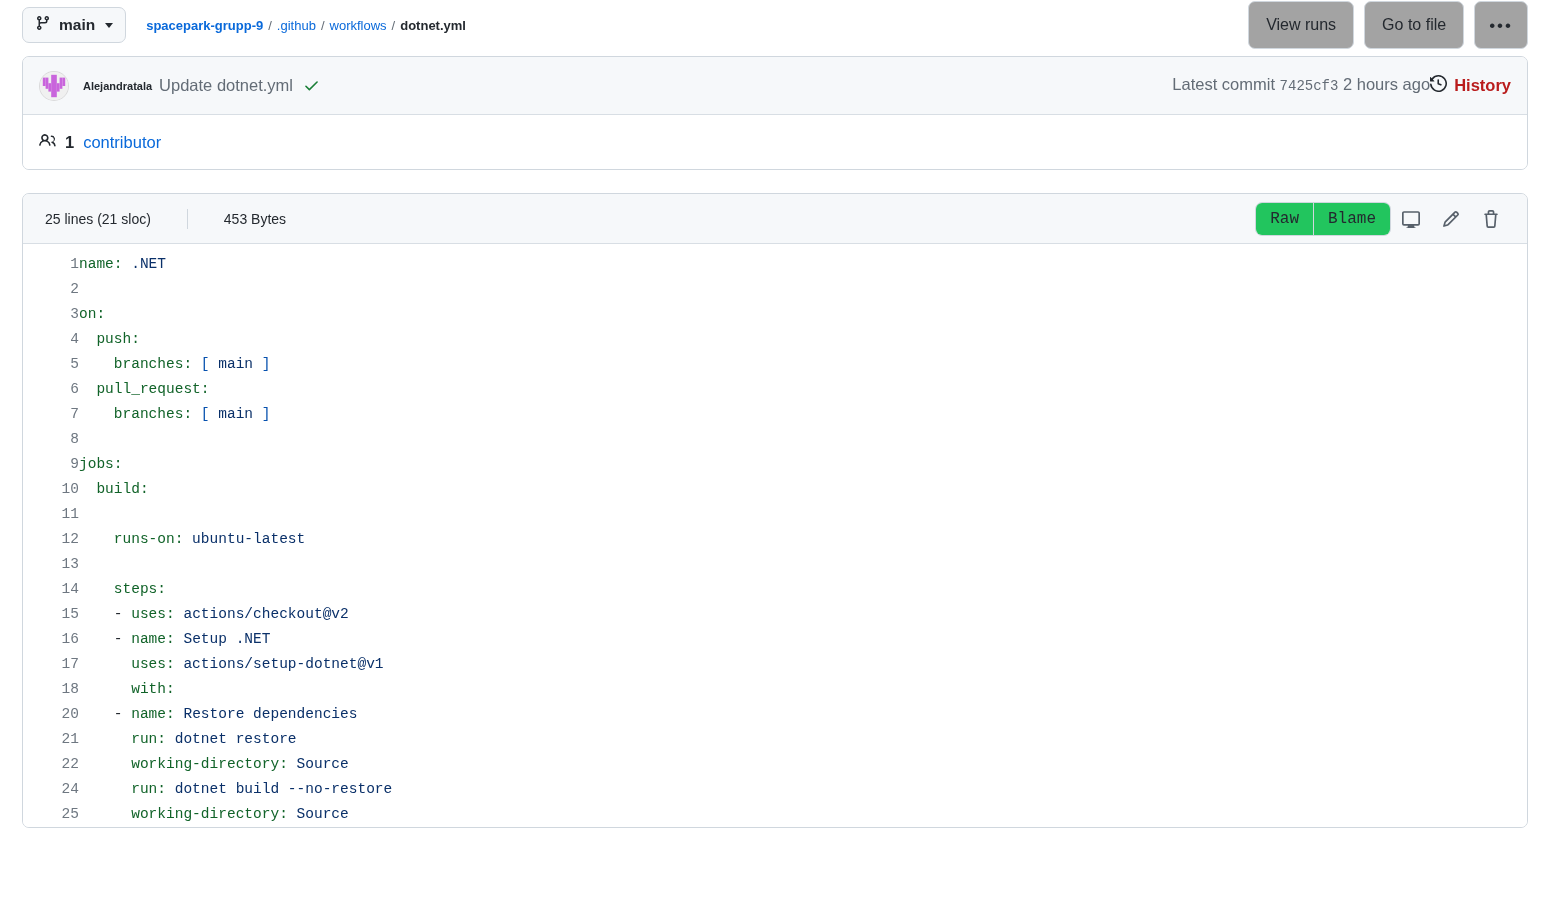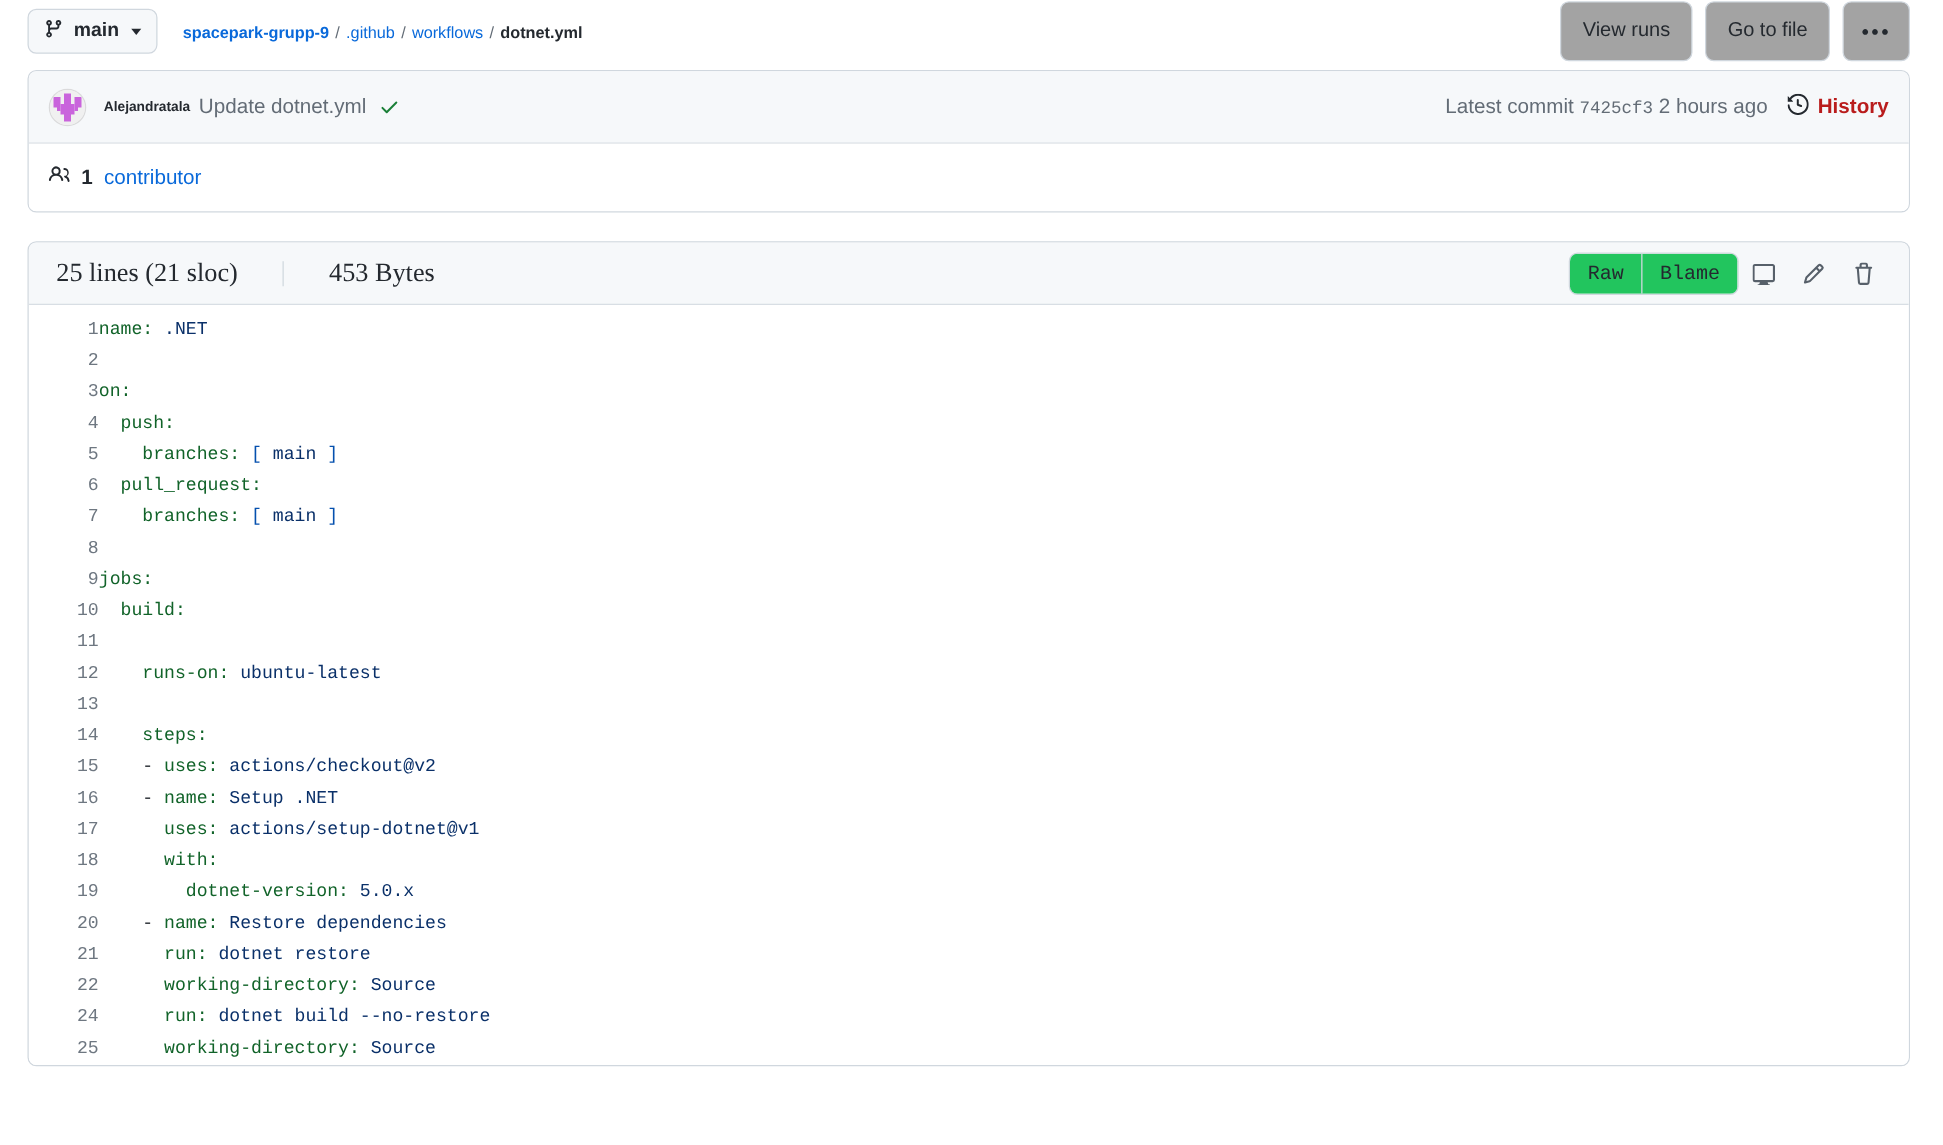--- a/index.html
+++ b/index.html
@@ -126,8 +126,8 @@
   .commit-right {
     margin-left: auto;
     display: flex;
-    align-items: center;
-    gap: 16px;
+    align-items: flex-start;
+    gap: 0;
     white-space: nowrap;
   }
   .latest-commit {

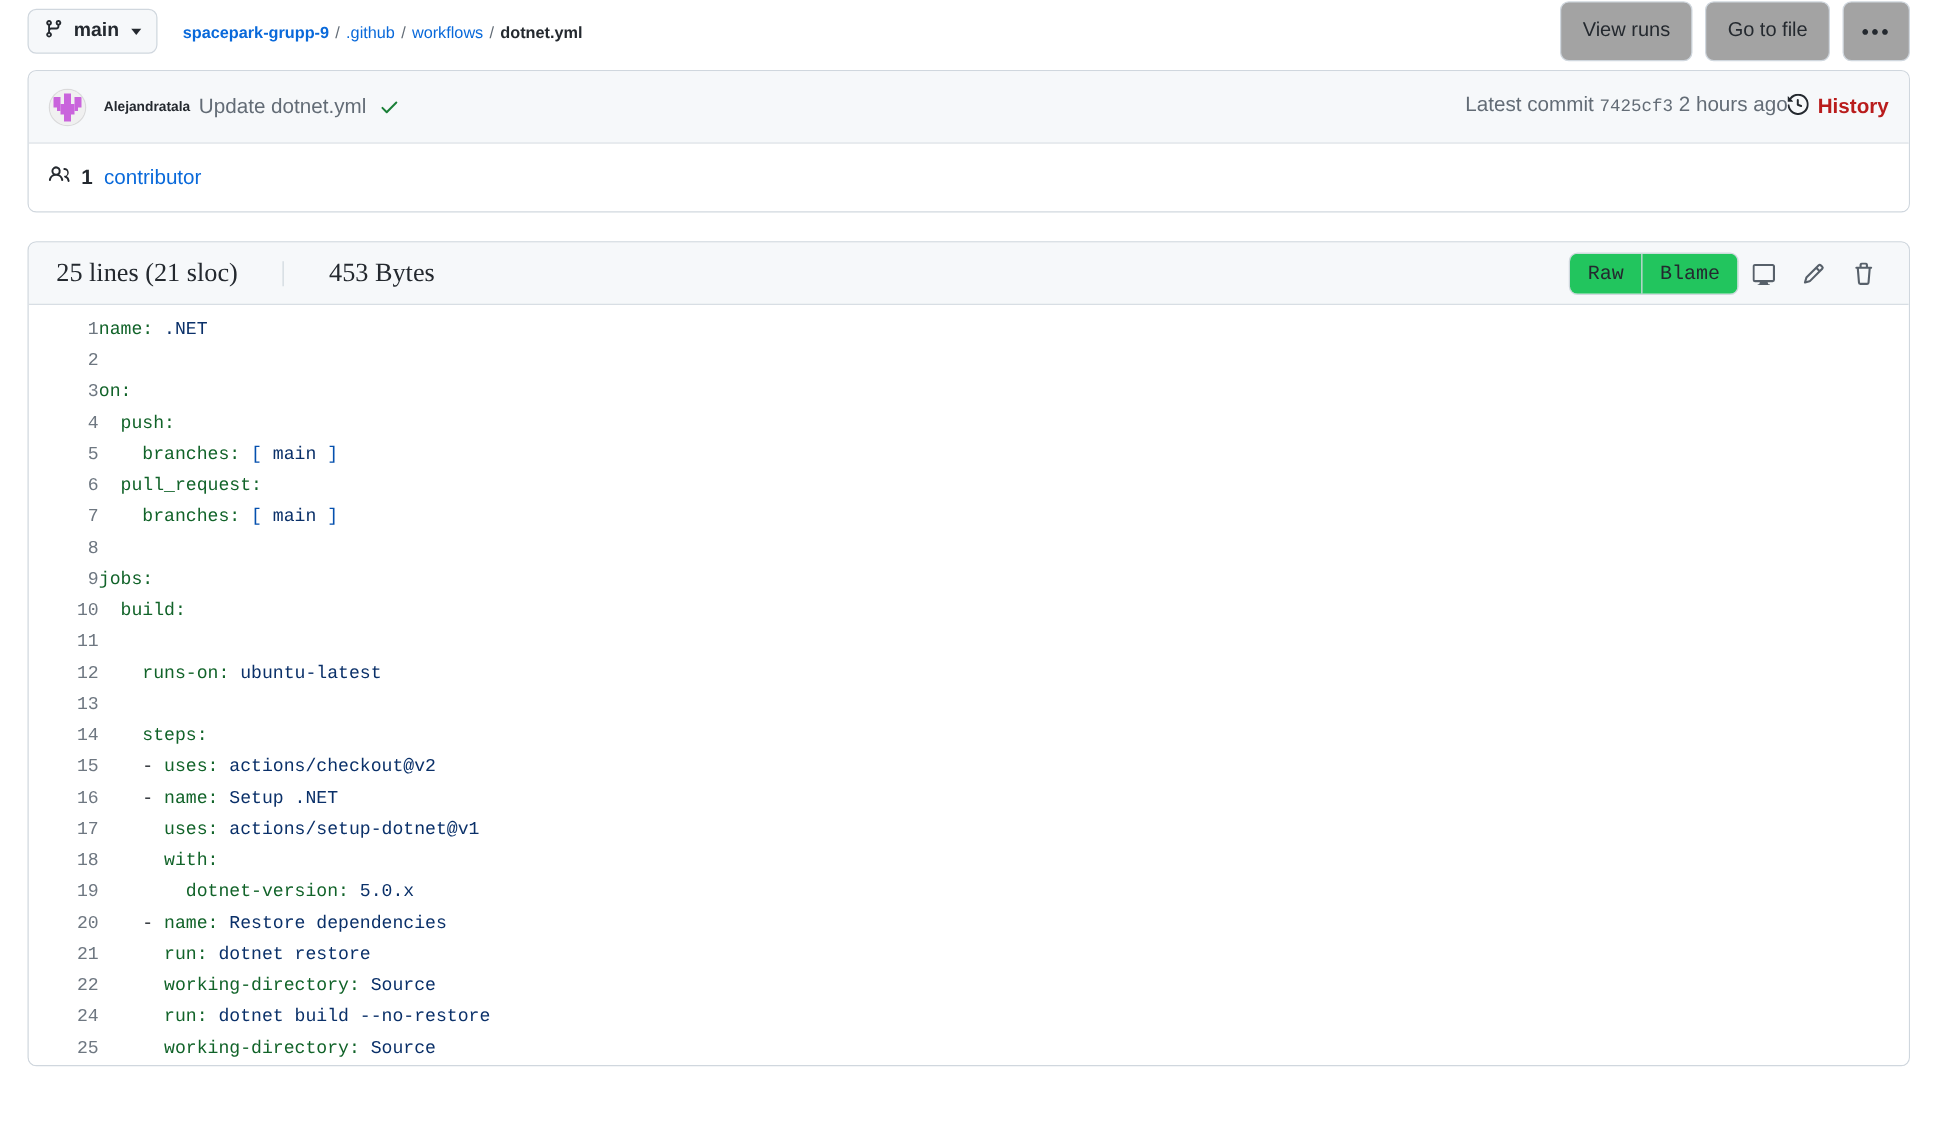--- a/index.html
+++ b/index.html
@@ -182,8 +182,8 @@
   .file-meta {
     display: flex;
     align-items: center;
-    font-family: Liberation Serif, serif;
-    font-size: 21px;
+    font-family: Liberation Sans, sans-serif;
+    font-size: 14px;
     color: #24292f;
     gap: 20px;
   }

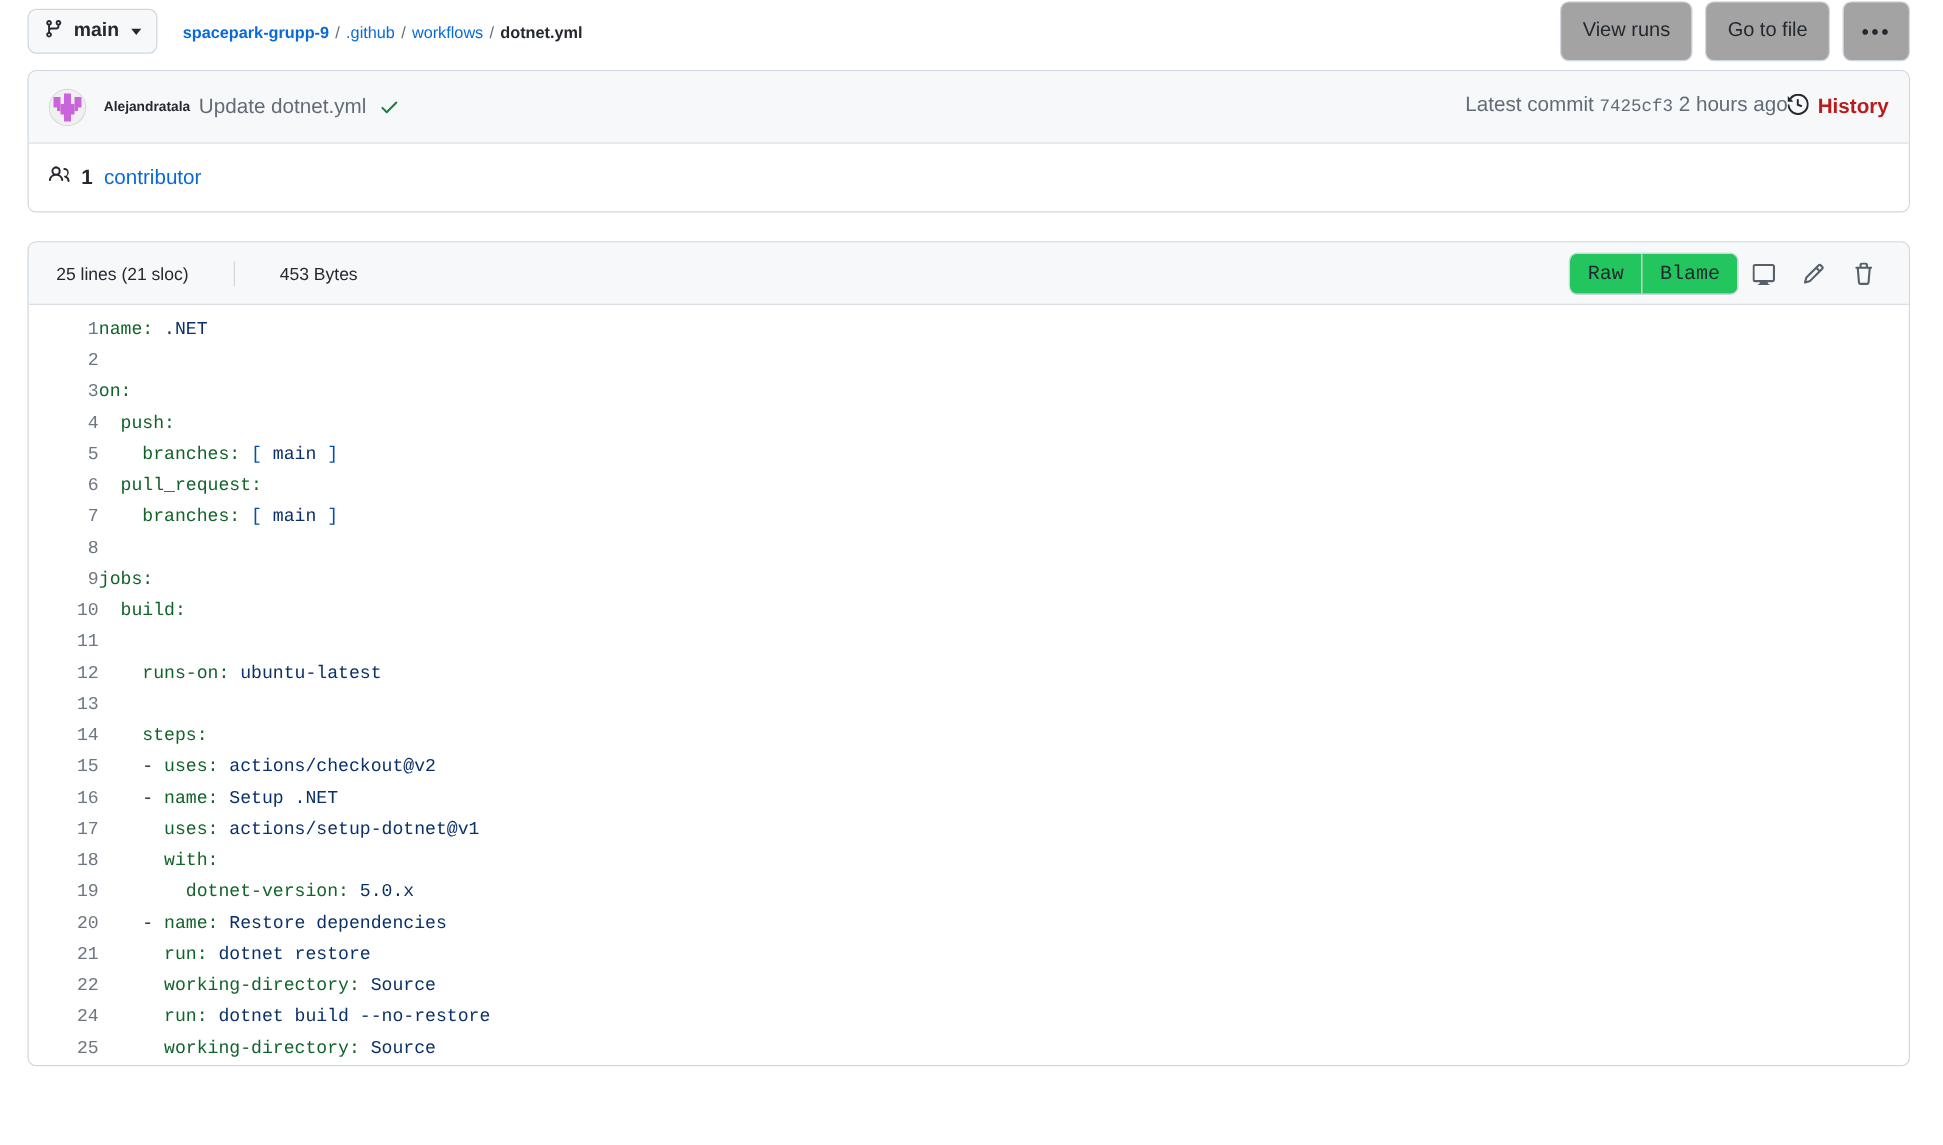--- a/index.html
+++ b/index.html
@@ -448,10 +448,6 @@
             <td class="lcode"><span class="k">      with:</span></td>
           </tr>
           <tr>
-            <td class="lnum">19</td>
-            <td class="lcode"><span class="k">        dotnet-version:</span><span class="v"> 5.0.x</span></td>
-          </tr>
-          <tr>
             <td class="lnum">20</td>
             <td class="lcode"><span class="p">    - </span><span class="k">name:</span><span class="v"> Restore dependencies</span></td>
           </tr>

